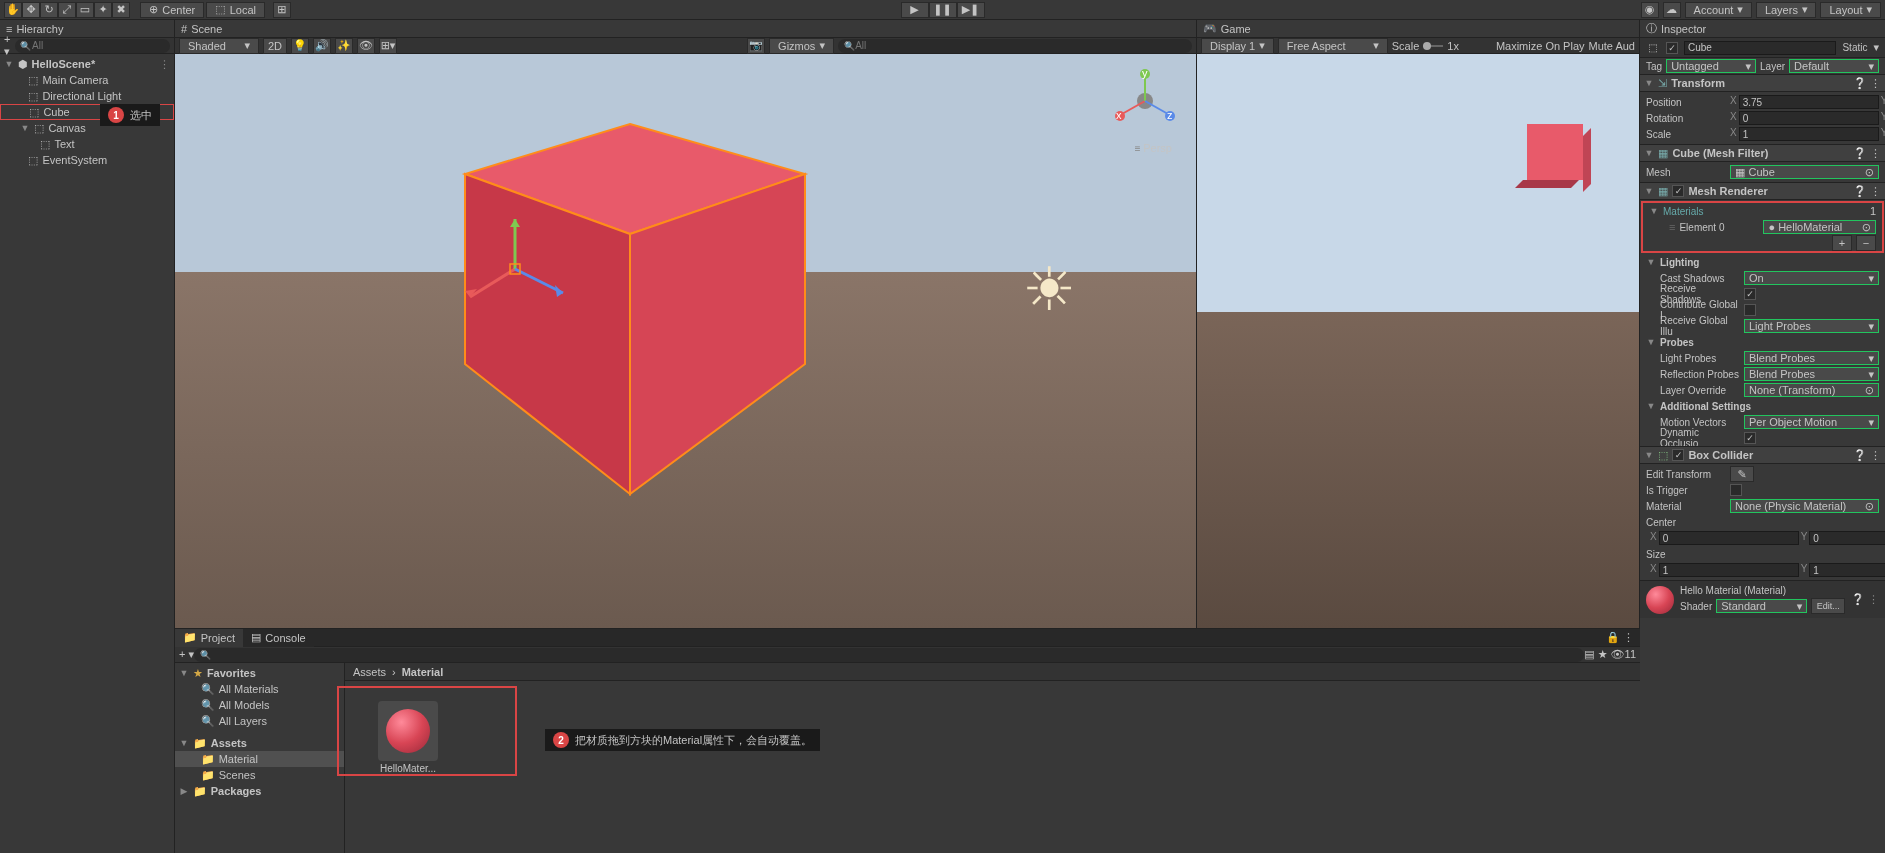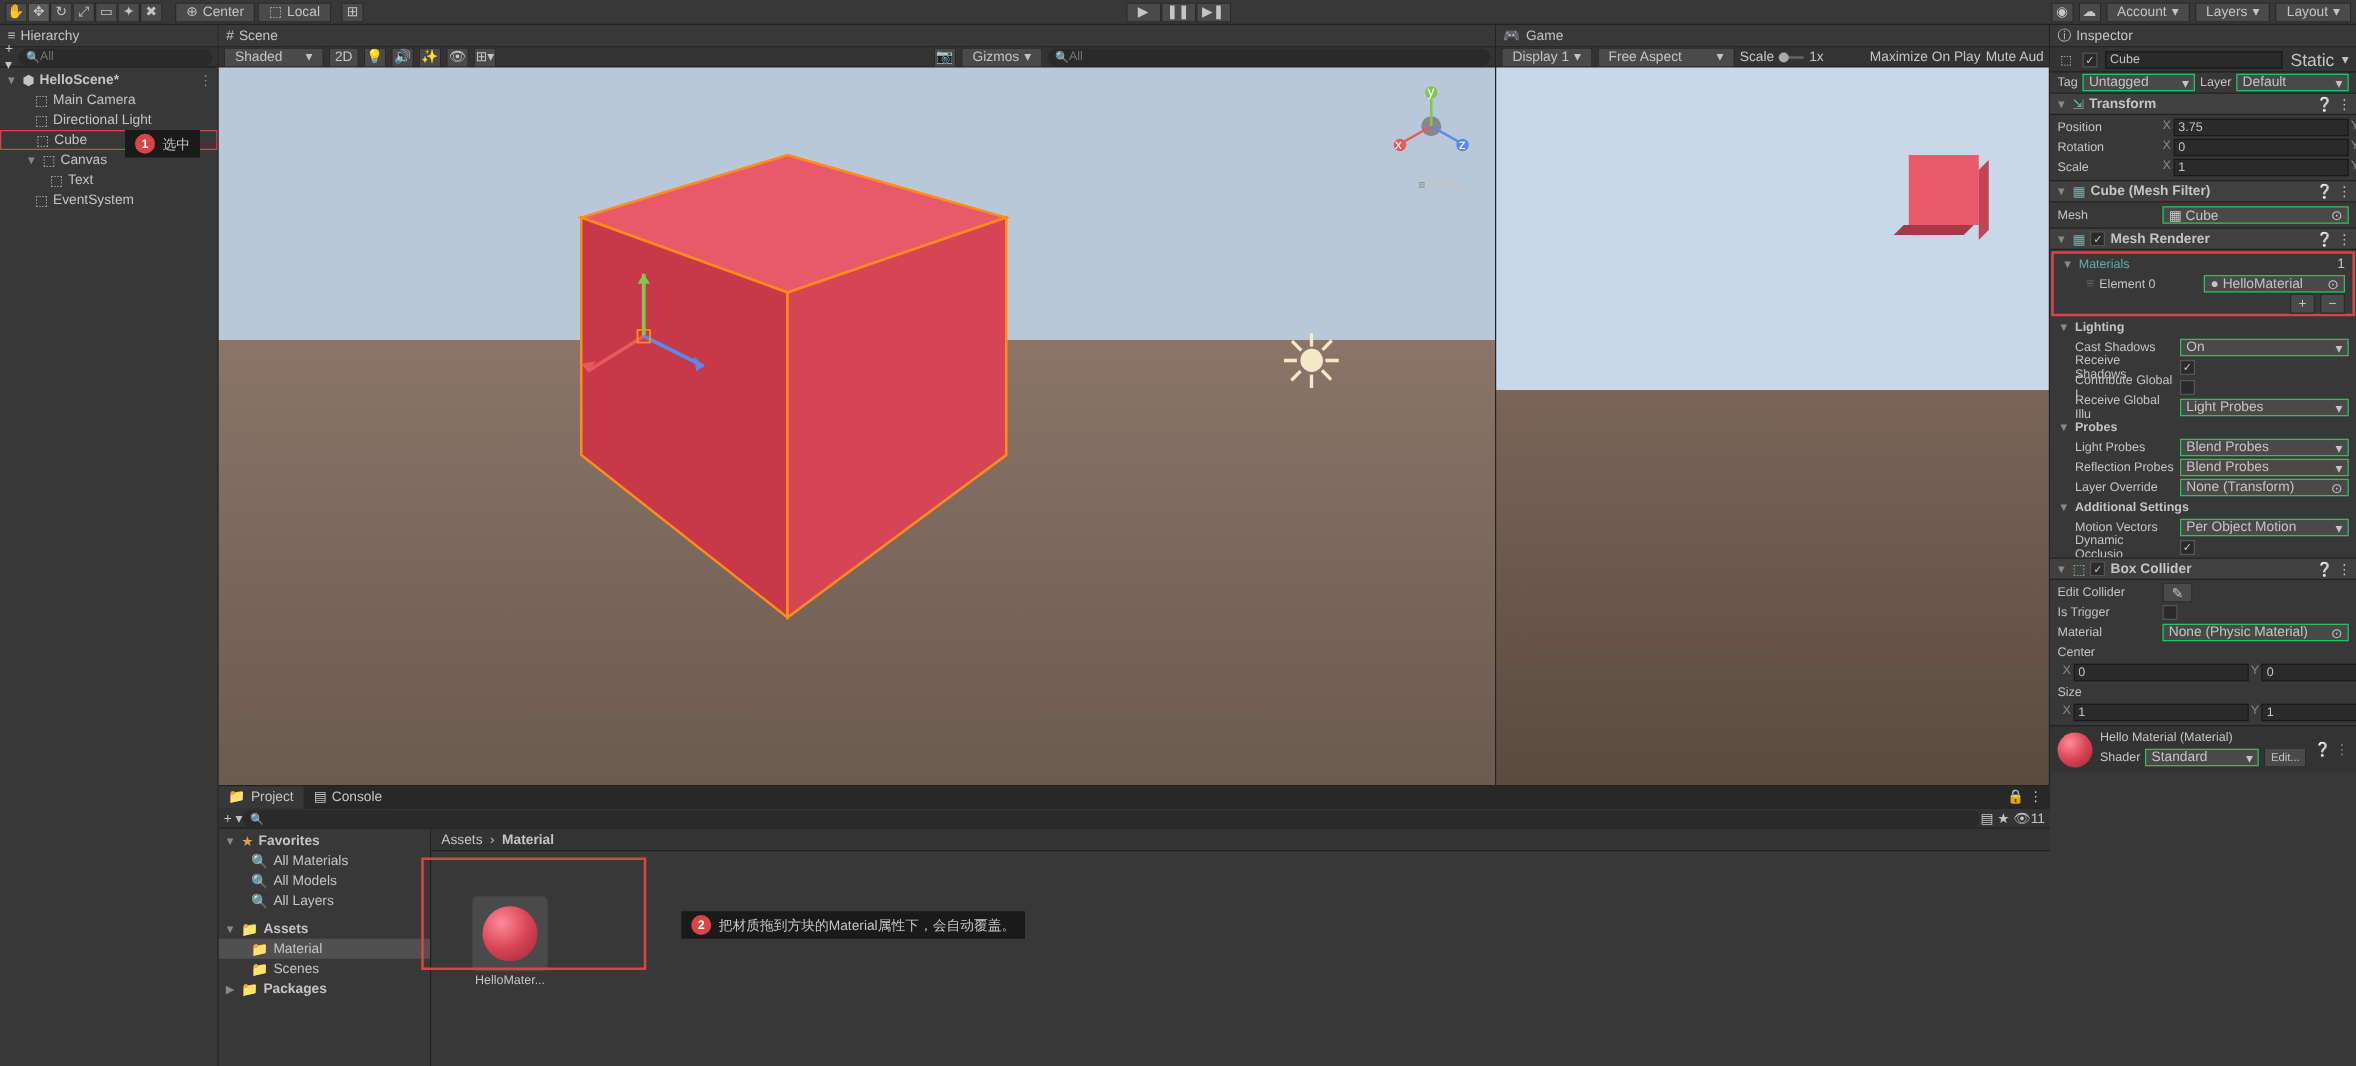--- a/index.html
+++ b/index.html
@@ -370,7 +370,7 @@
       <span class="small-icon">⬚</span>
       <span class="checkbox">✓</span>
       <input class="num-input" style="flex: 1 1 0%;" value="Cube">
-      <span style="font-size:14px">Static</span>
+      <span style="font-size:10px">Static</span>
         <span>▾</span>
     </div>
     <div class="insp-row">

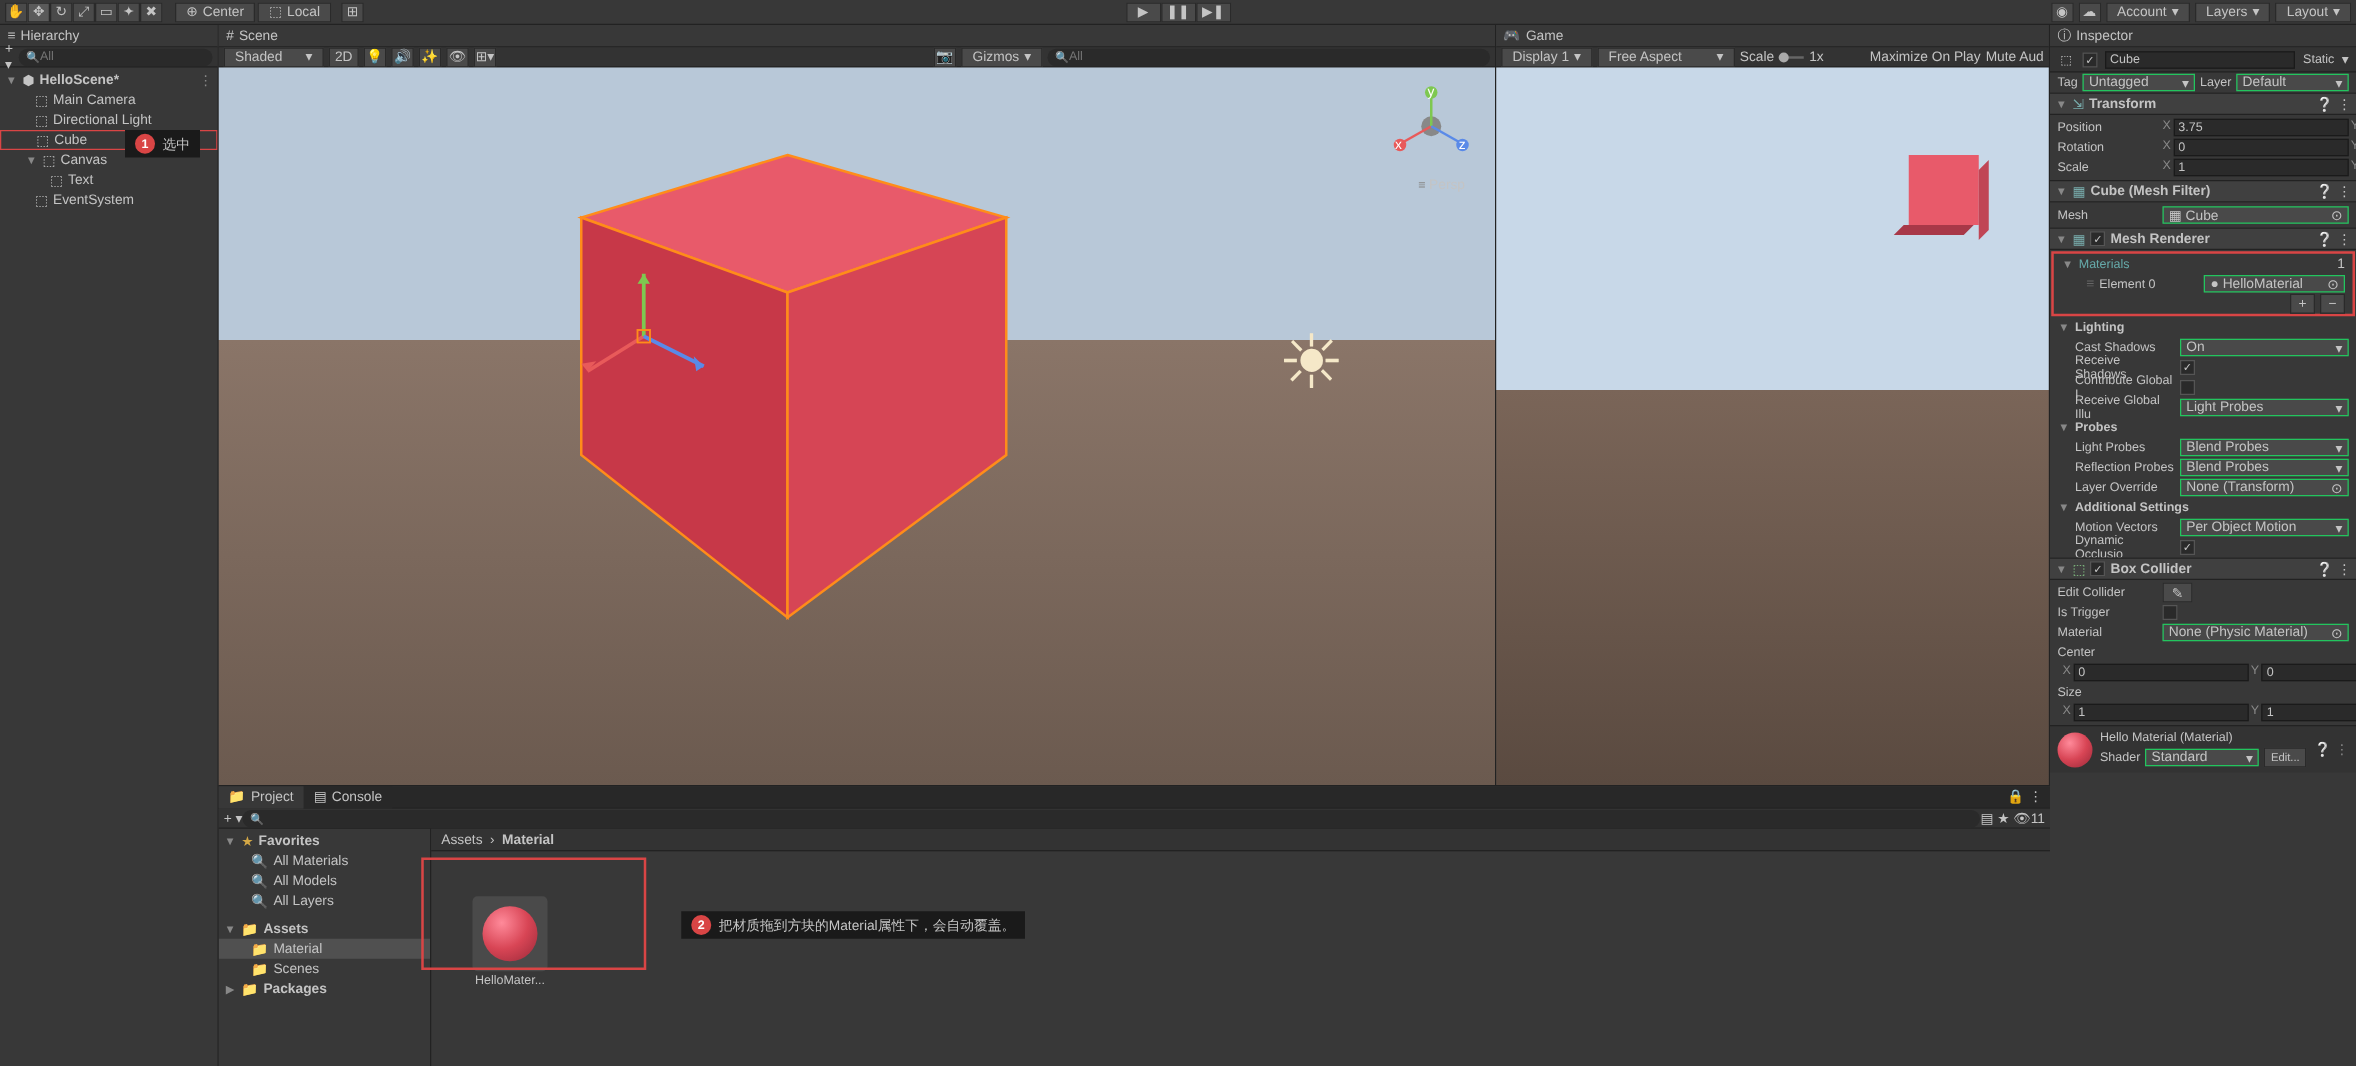--- a/index.html
+++ b/index.html
@@ -547,7 +547,7 @@
       </div>
     <div class="comp-body">
       <div class="prop-row">
-          <span class="prop-label">Edit Collider</span>
+          <span class="prop-label">Edit Transform</span>
           <span class="tool-btn" style="width:24px">✎</span>
         </div>
       <div class="prop-row">

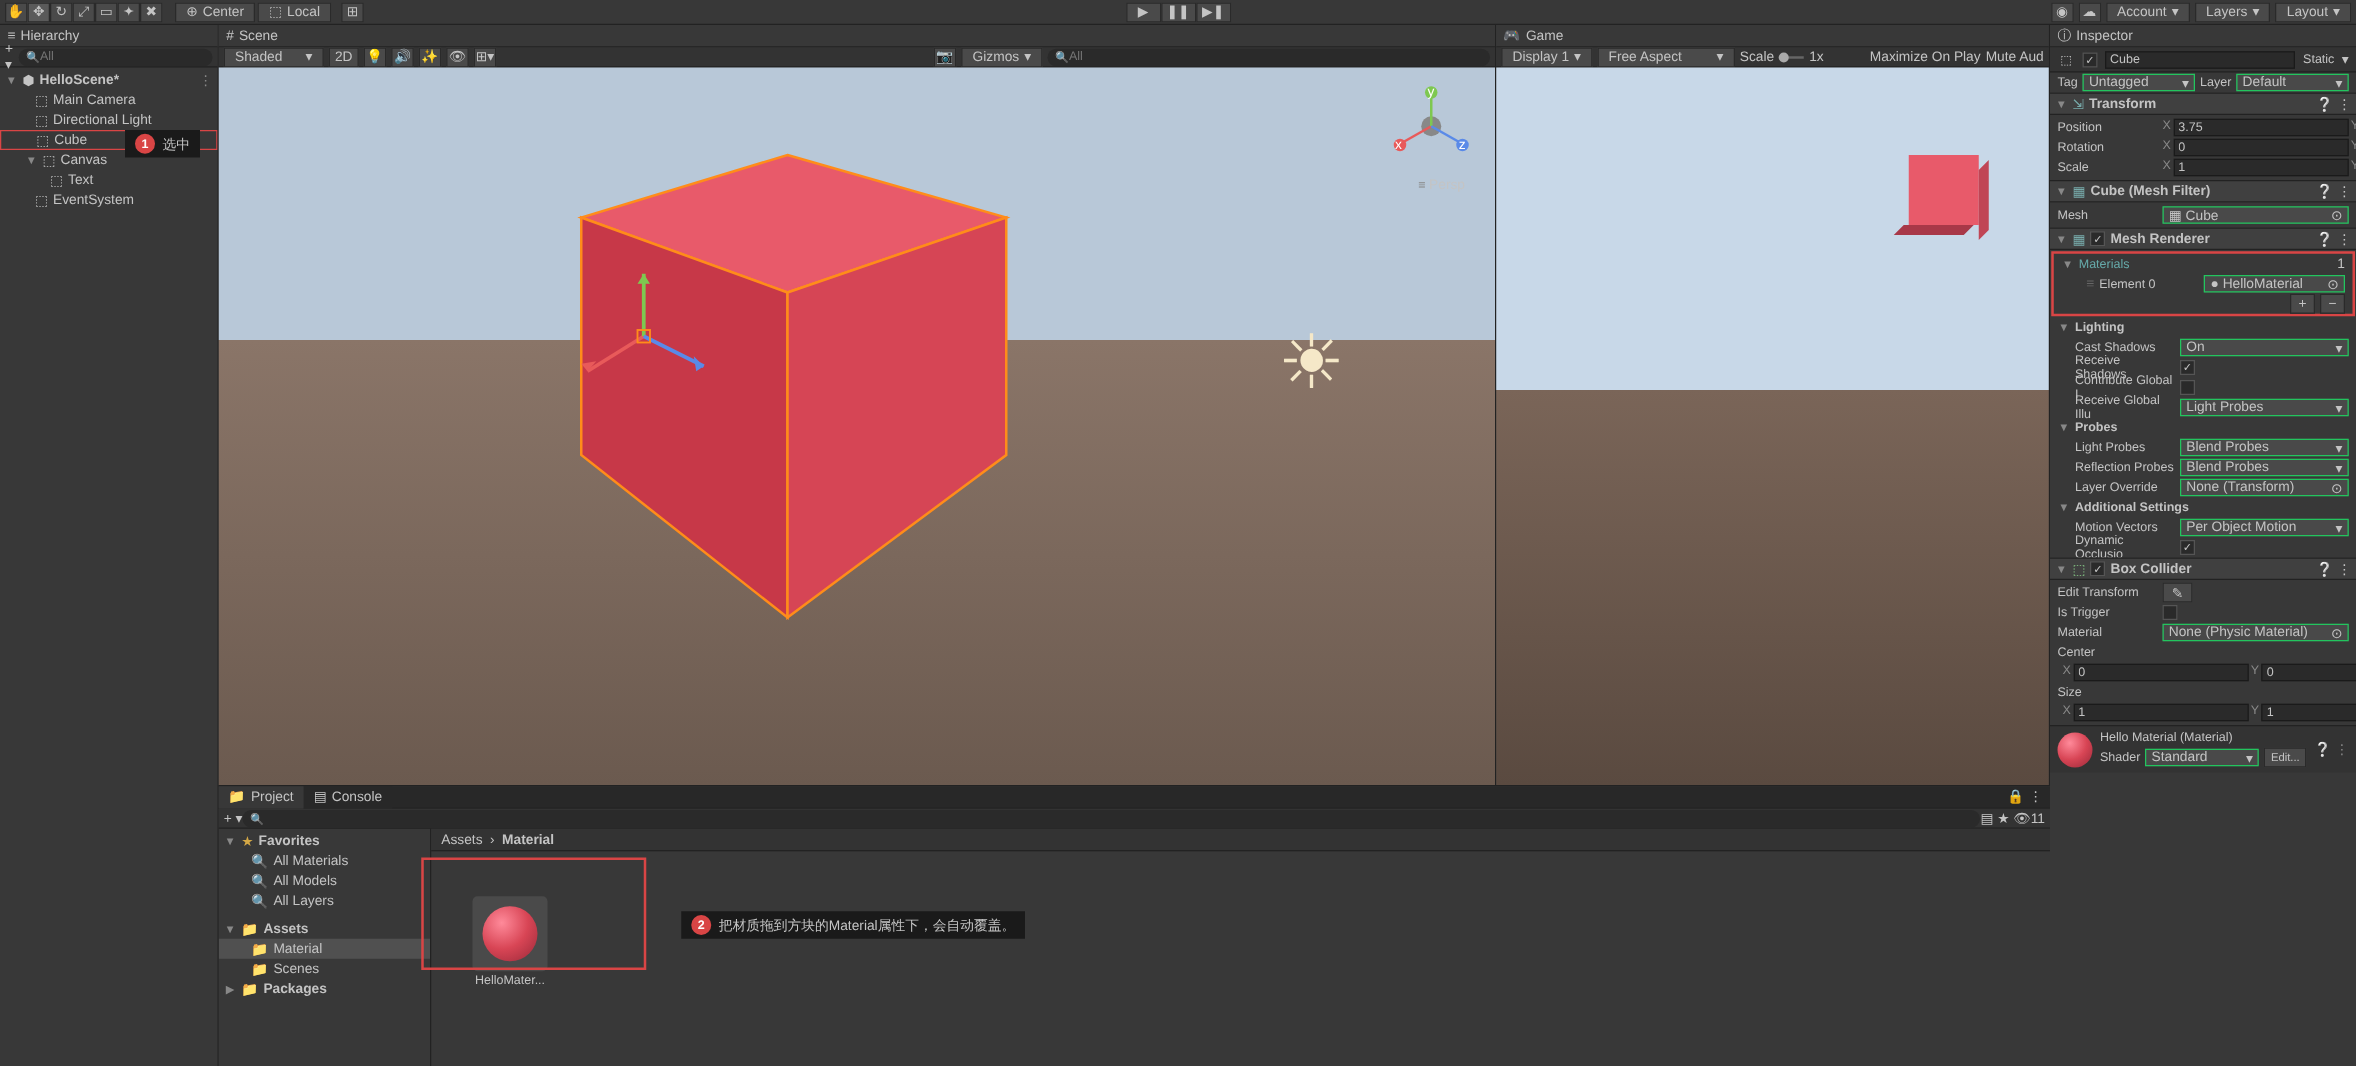--- a/index.html
+++ b/index.html
@@ -345,7 +345,7 @@
           </div>
           <div class="assets-grid">
             <div class="highlight-box" style="left:-8px;top:5px;width:180px;height:90px"></div>
-            <div class="asset-item" style="margin-left:20px;margin-top:28px">
+            <div class="asset-item" style="margin-left:20px;margin-top:12px">
               <div class="asset-thumb">
                   <div class="material-sphere"></div>
                 </div>

